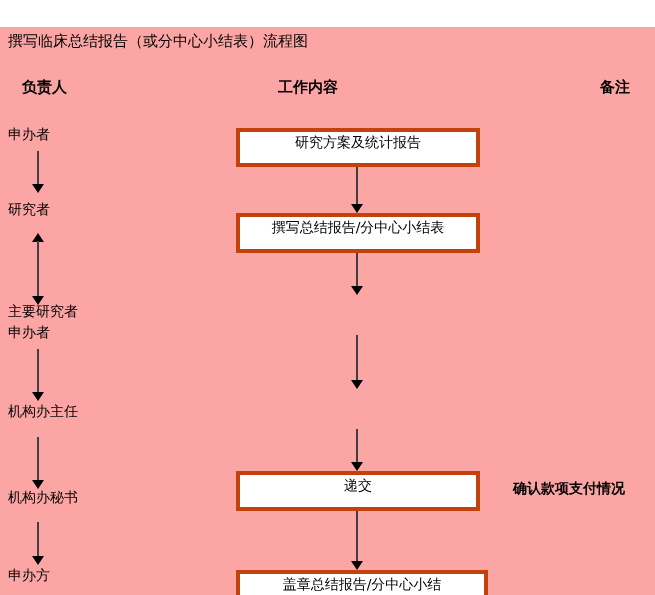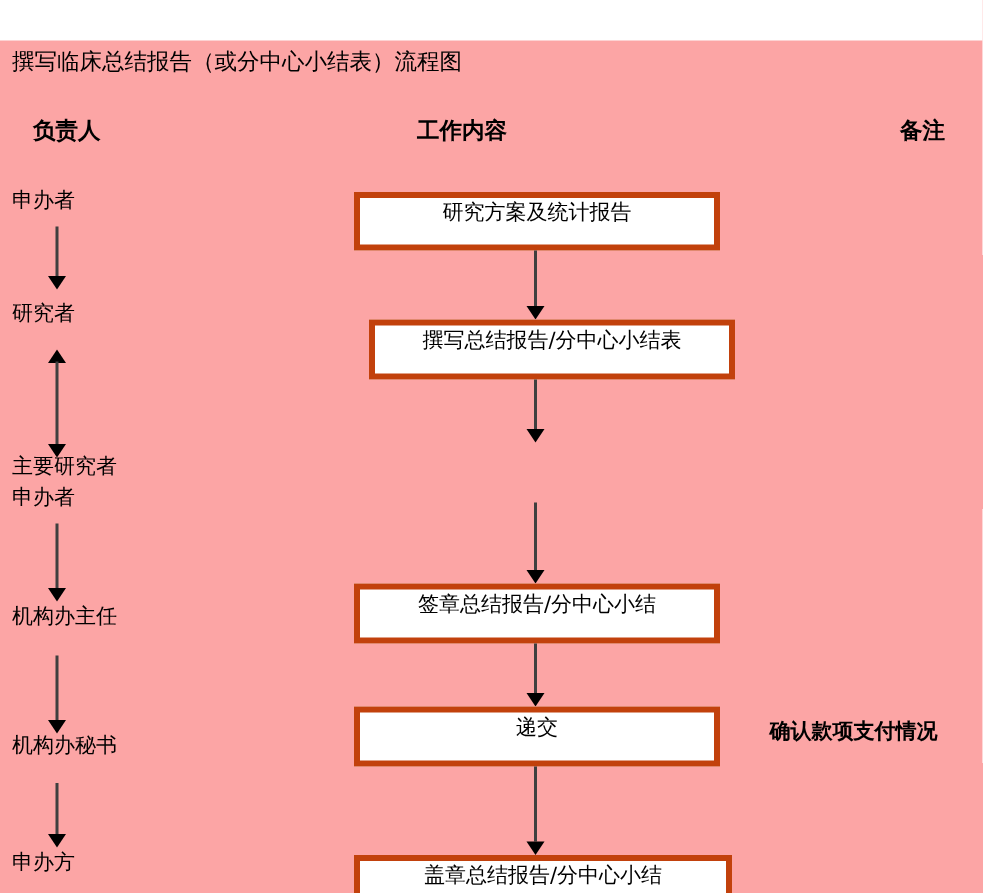--- a/index.html
+++ b/index.html
@@ -171,7 +171,7 @@
     <div class="head-down"></div>
   </div>
 
-  <div class="abs process-box" style="left:246px; top:186px; width:244px; height:40px;">
+  <div class="abs process-box" style="left:236px; top:186px; width:244px; height:40px;">
     <span class="box-text">撰写总结报告/分中心小结表</span>
   </div>
 

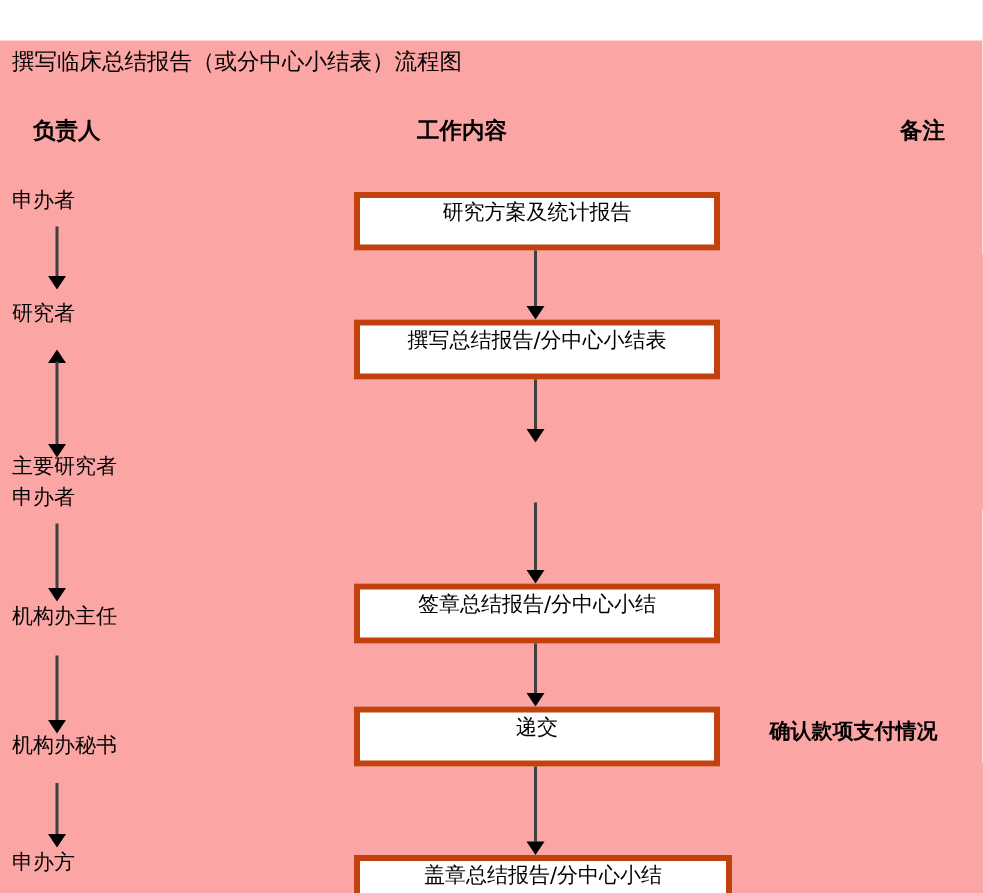--- a/index.html
+++ b/index.html
@@ -186,9 +186,6 @@
     <div class="head-down"></div>
   </div>
 
-  <div class="abs process-box" style="left:236px; top:362px; width:244px; height:40px;">
-    <span class="box-text">签章总结报告/分中心小结</span>
-  </div>
 
   <div class="abs arrow" style="left:351px; top:402px; height:42px;">
     <div class="shaft" style="height:33px;"></div>

